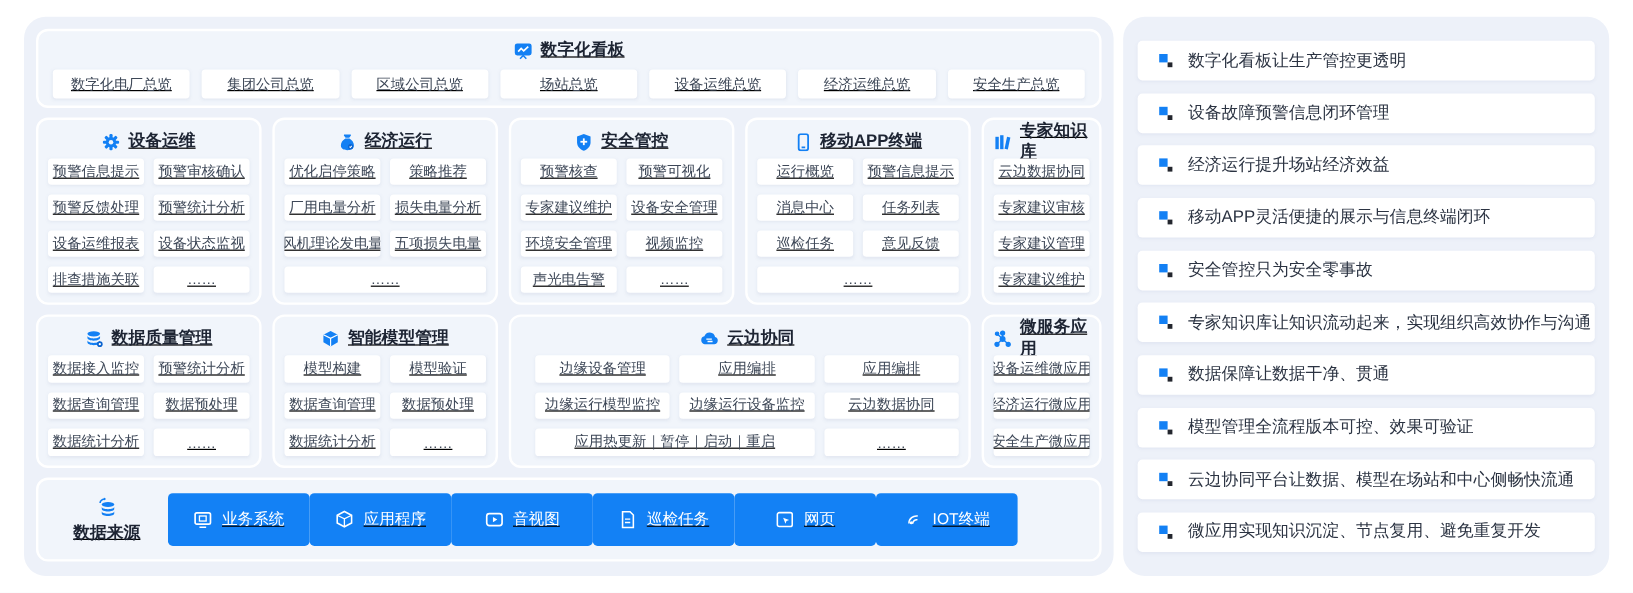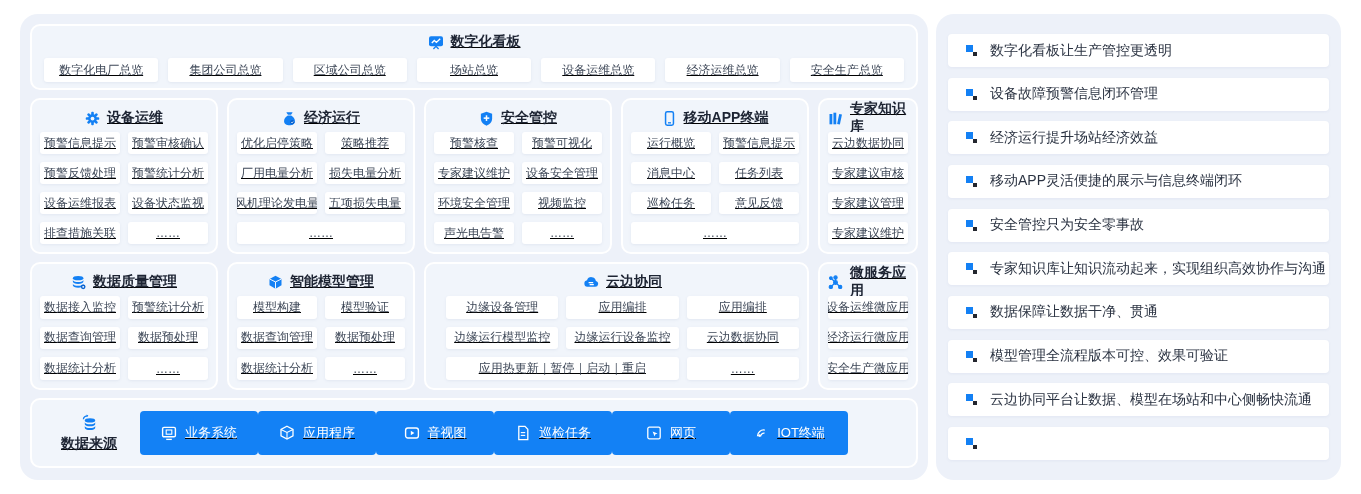--- a/index.html
+++ b/index.html
@@ -422,6 +422,7 @@
     </div>
   <div class="benefit">
       <span class="bullet"></span>
+      <span>微应用实现知识沉淀、节点复用、避免重复开发</span>
     </div>
 </div>
 

